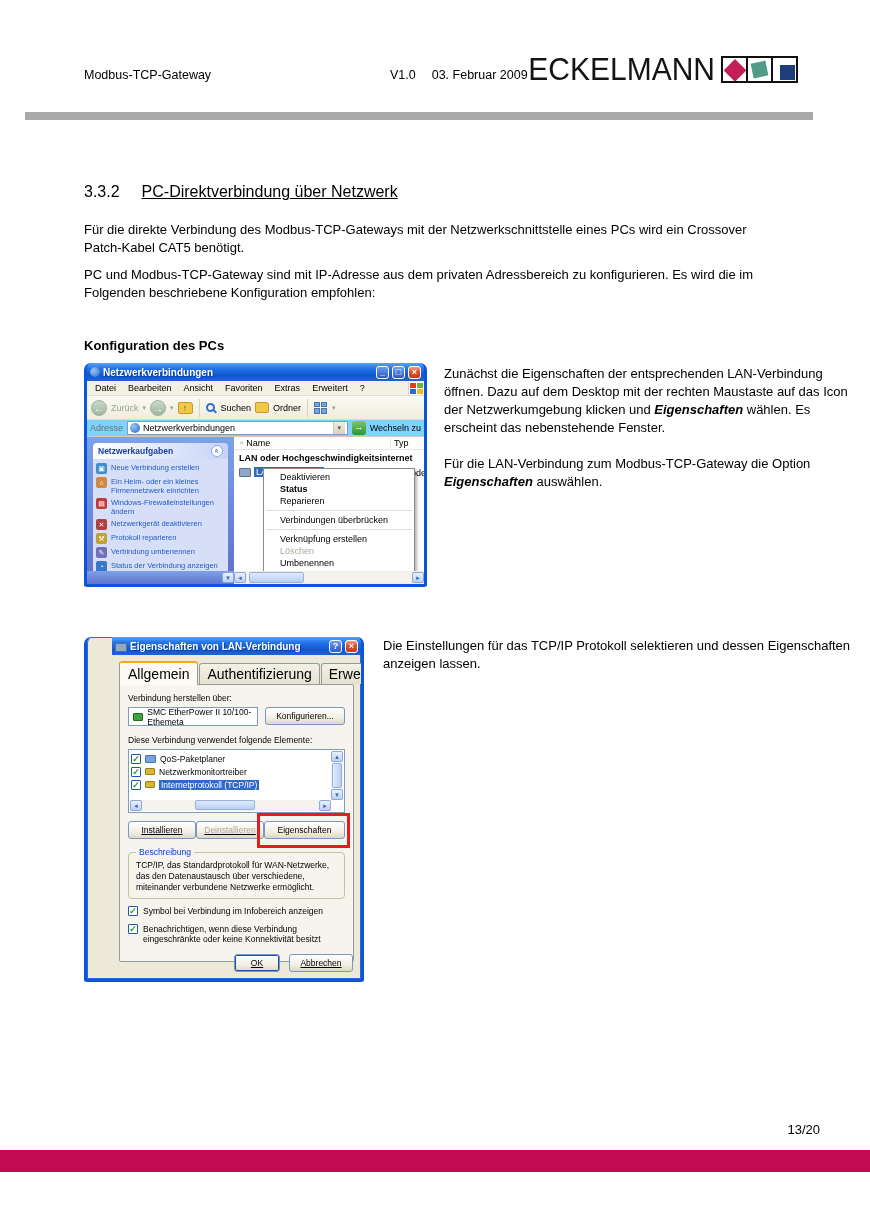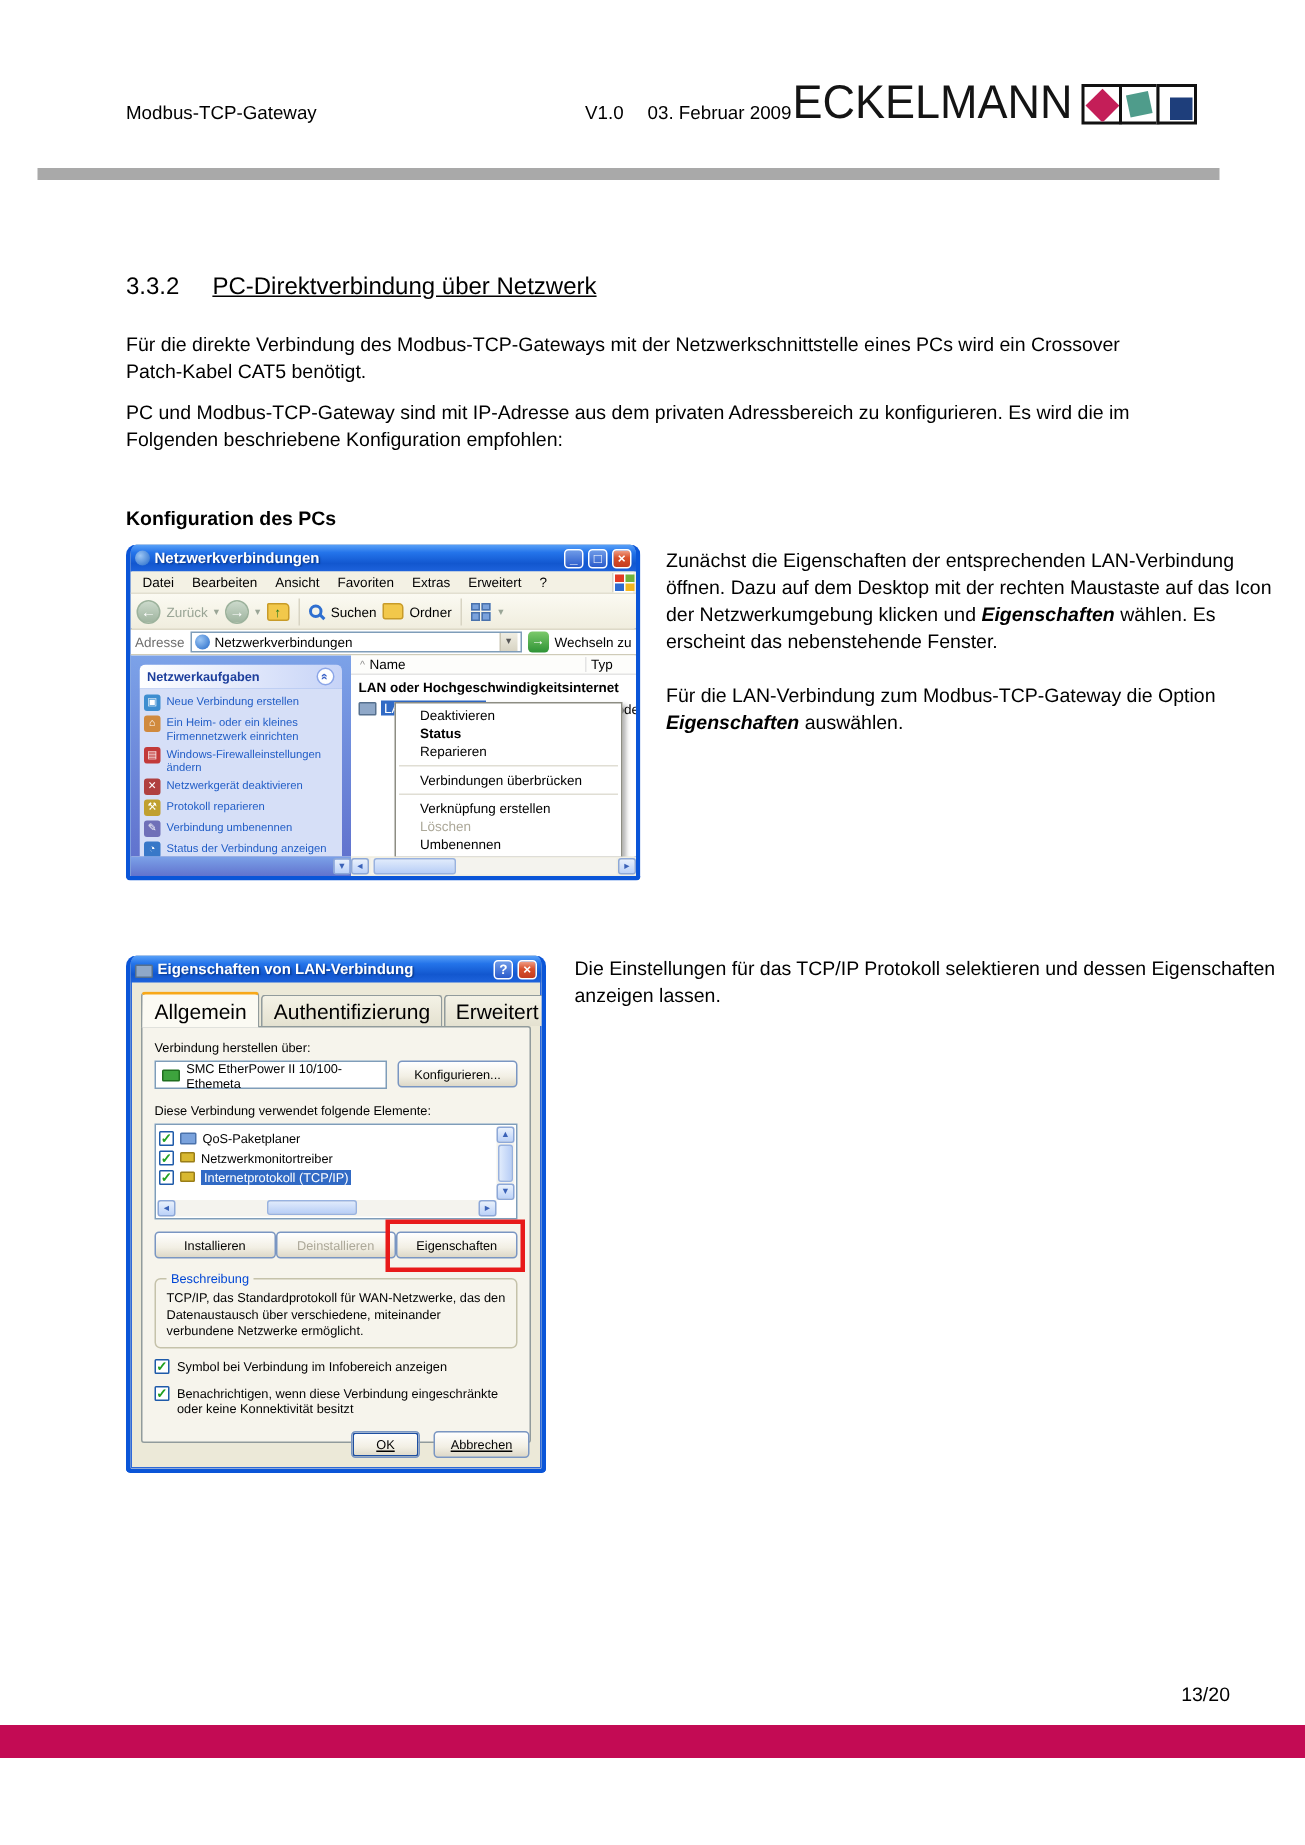--- a/index.html
+++ b/index.html
@@ -67,7 +67,7 @@
   .fold { width:14px; height:11px; background:#F2C84B; border:1px solid #C89B28; border-radius:1px 3px 2px 2px; }
   .views { width:14px; height:12px; display:grid; grid-template-columns:6px 6px; gap:1px; }
   .views i { background:#7AA2DC; border:1px solid #4A72AC; }
-  .addrbar { height:17px; background:#ffffff; display:flex; align-items:center; font-size:9px; gap:4px;
+  .addrbar { height:17px; background:#7dd3fc; display:flex; align-items:center; font-size:9px; gap:4px;
              padding:0 3px; border-bottom:1px solid #CFCBB8; }
   .addrlbl { color:#6F6F6F; }
   .addrbox { flex:1; height:14px; background:#fff; border:1px solid #7F9DB9; display:flex; align-items:center;

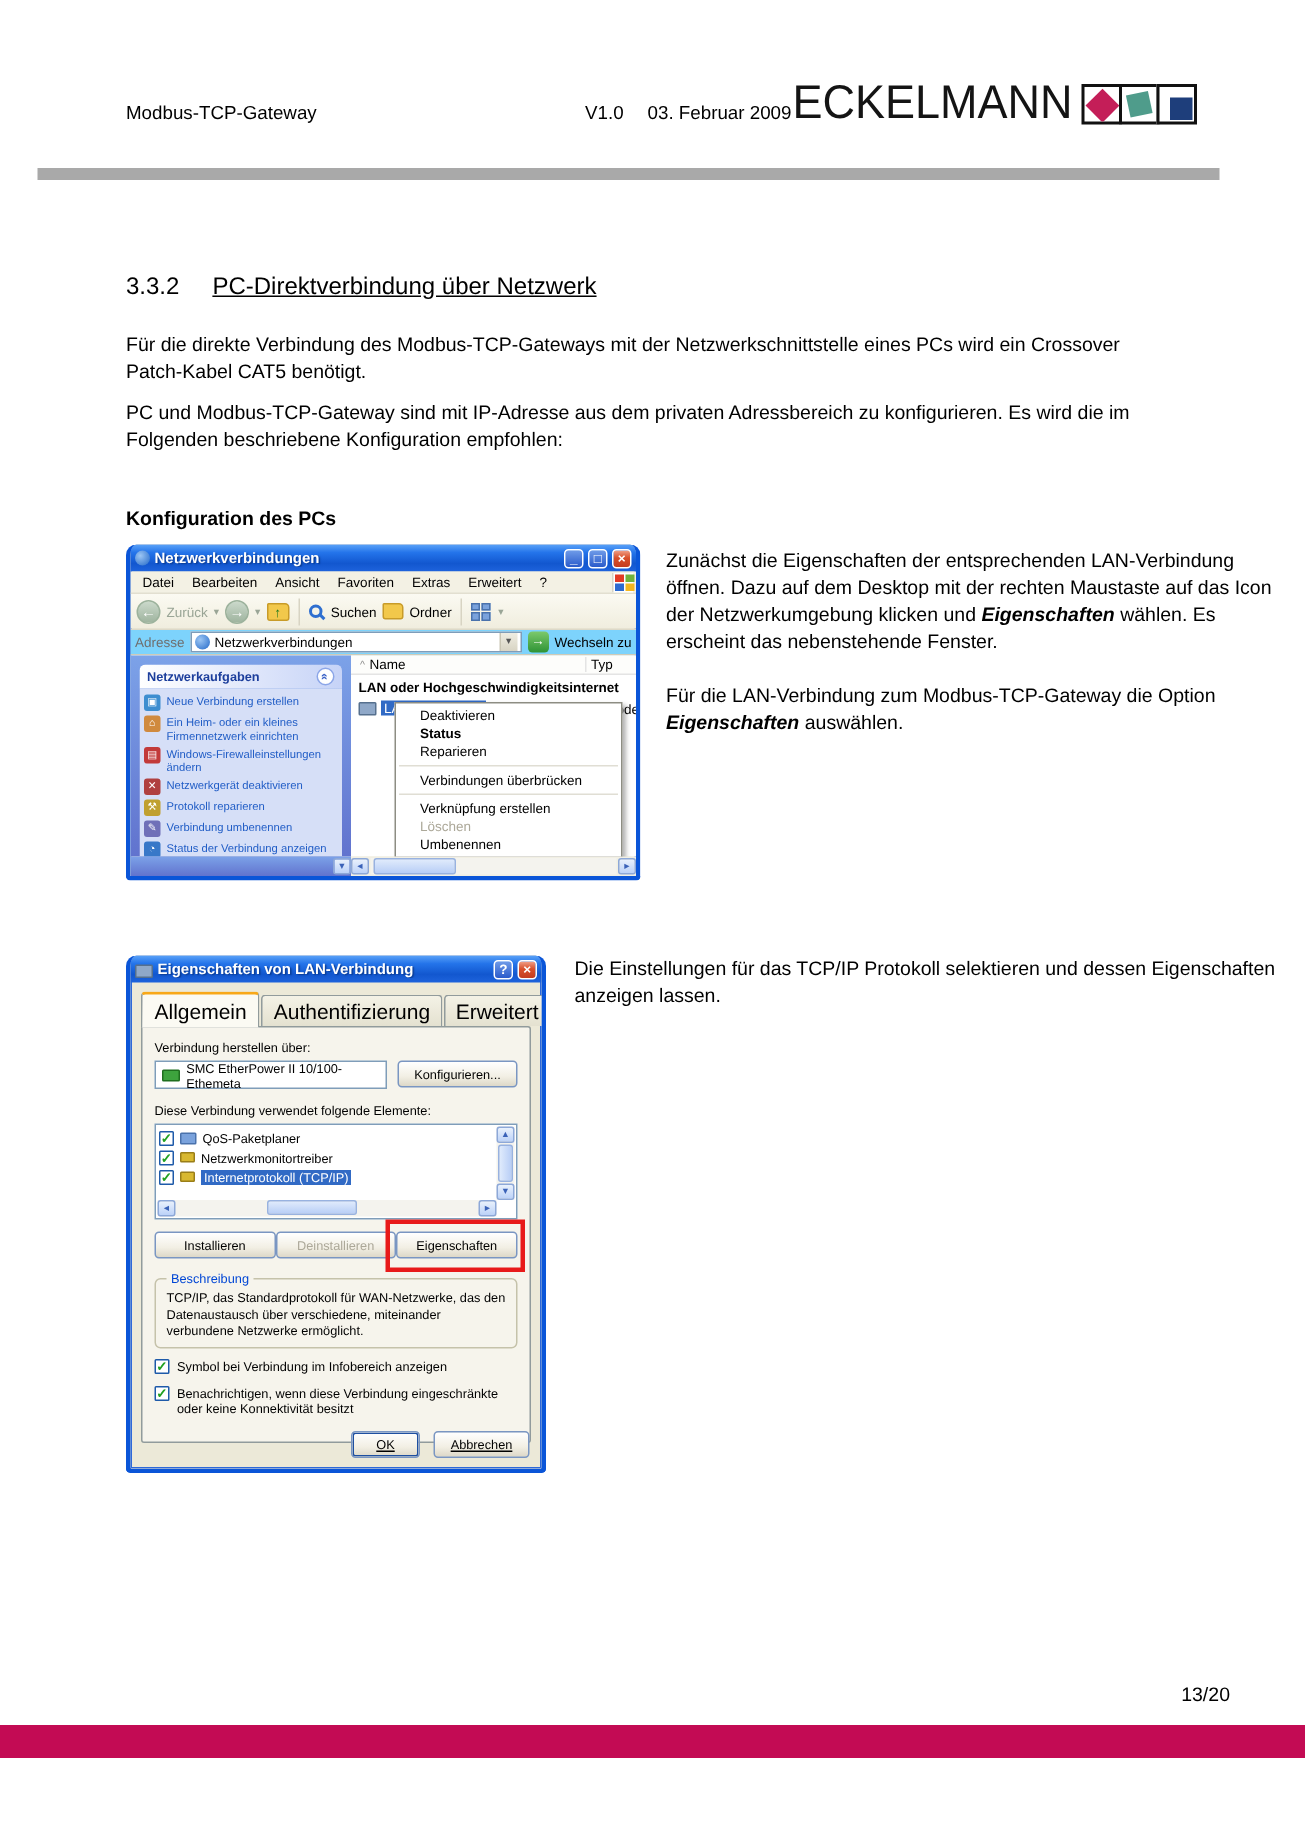--- a/index.html
+++ b/index.html
@@ -117,7 +117,7 @@
             background:linear-gradient(180deg,#E0EBFC,#B8CEF6); border:1px solid #98B2E0; }
 
   
-  .win2 { left:84px; top:637px; width:280px; height:345px; }
+  .win2 { left:84px; top:637px; width:280px; height:345px;padding-left:25px; }
   .dlgbody { padding:3px 7px 0 7px; height:324px; position:relative; }
   .tabs { display:flex; margin-top:2px; position:relative; z-index:2; align-items:flex-end; }
   .tab { font-size:14px; padding:2px 7px; border:1px solid #919B9C; border-bottom:none;

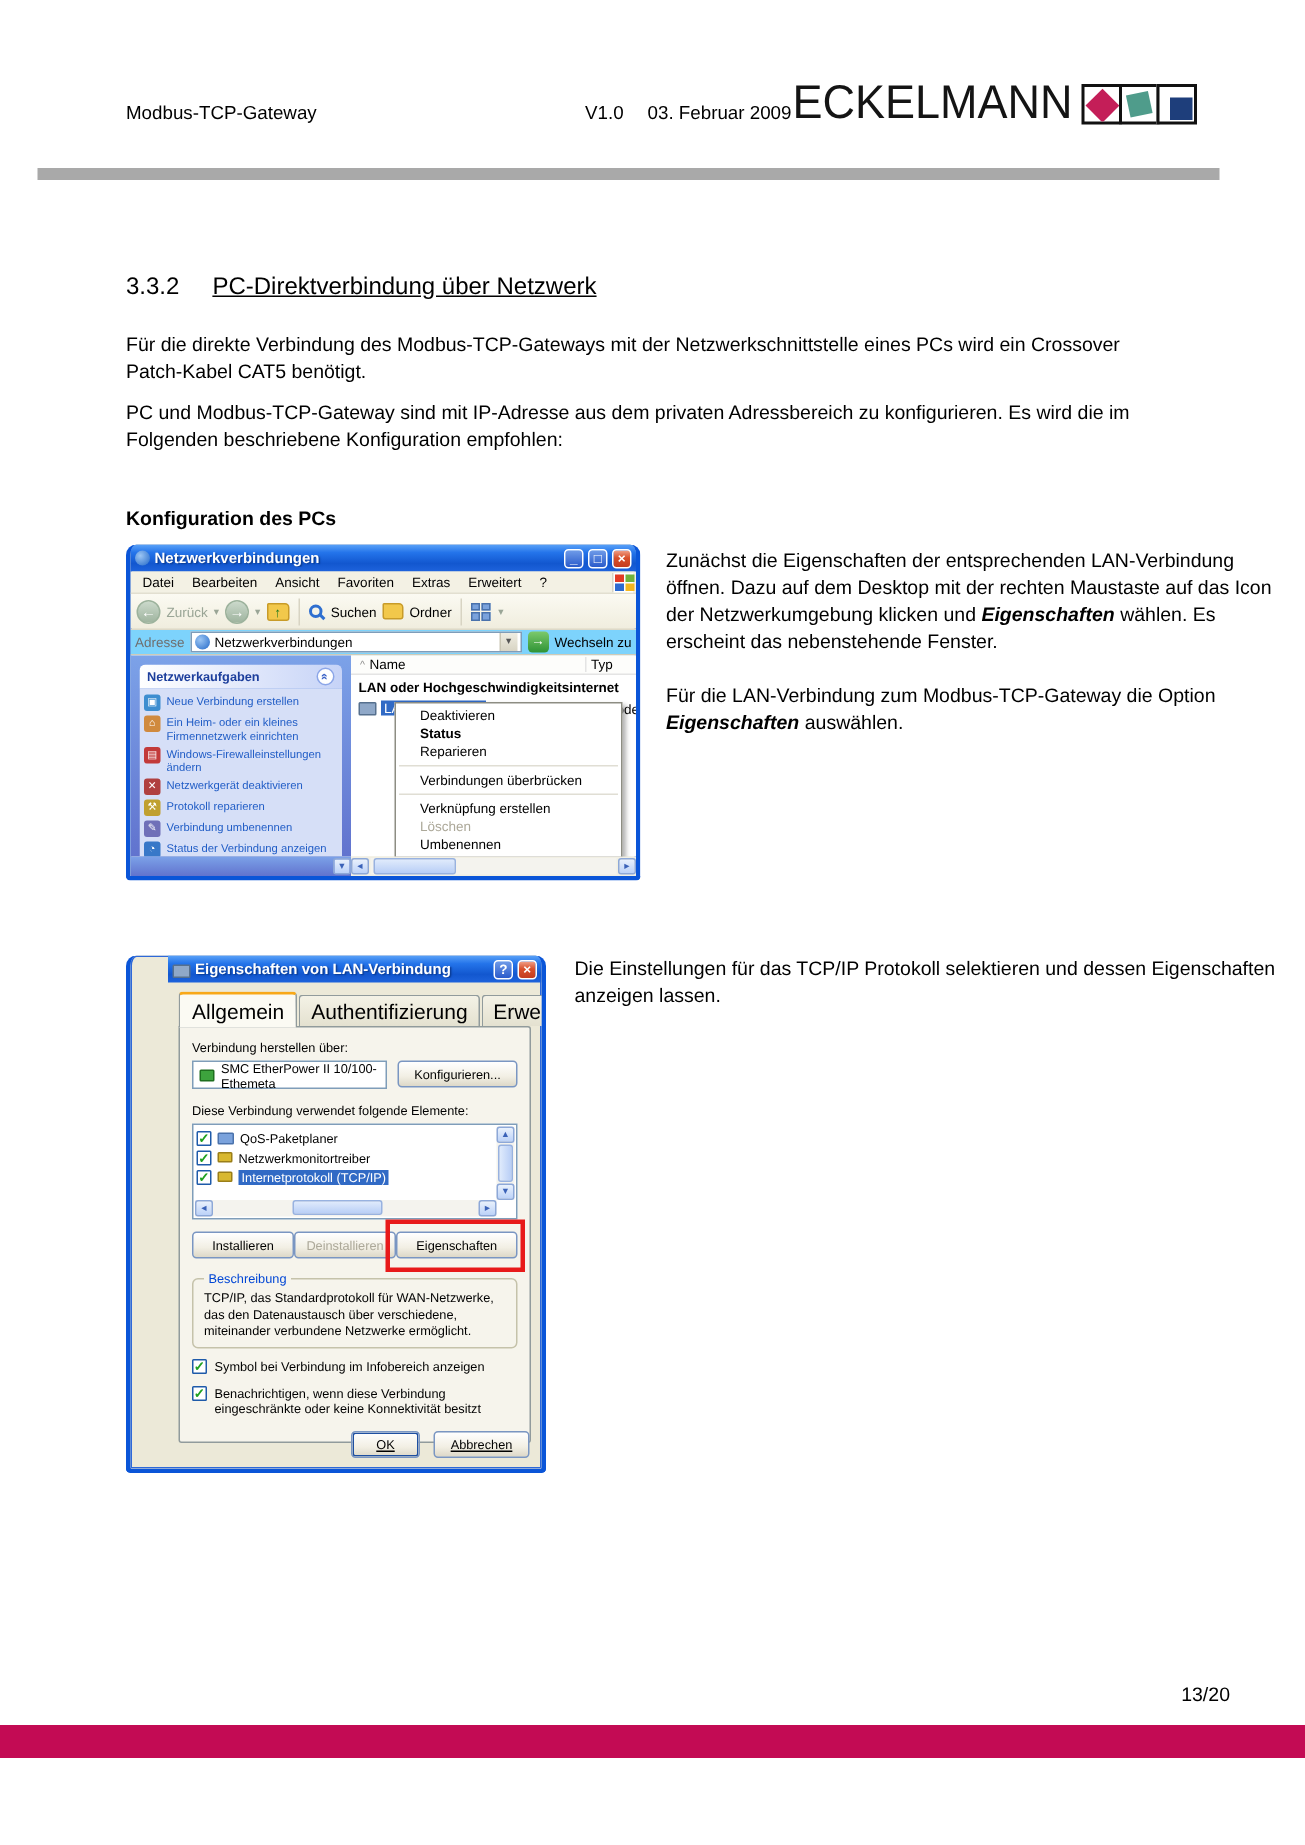--- a/index.html
+++ b/index.html
@@ -152,7 +152,7 @@
   .htrack2 { flex:1; height:11px; position:relative; }
   .hthumb2 { position:absolute; left:30%; width:60px; height:10px; border-radius:2px;
              background:linear-gradient(180deg,#E0EBFC,#B8CEF6); border:1px solid #98B2E0; }
-  .btnrow { display:flex; justify-content:space-between; margin-top:8px; }
+  .btnrow { display:flex; justify-content:space-between; margin-top:8px;text-decoration:underline; }
   .btnrow .xbtn { width:81px; }
   .xbtn.dis { color:#ACA899; }
   .annot-wrap { position:relative; width:81px; }

